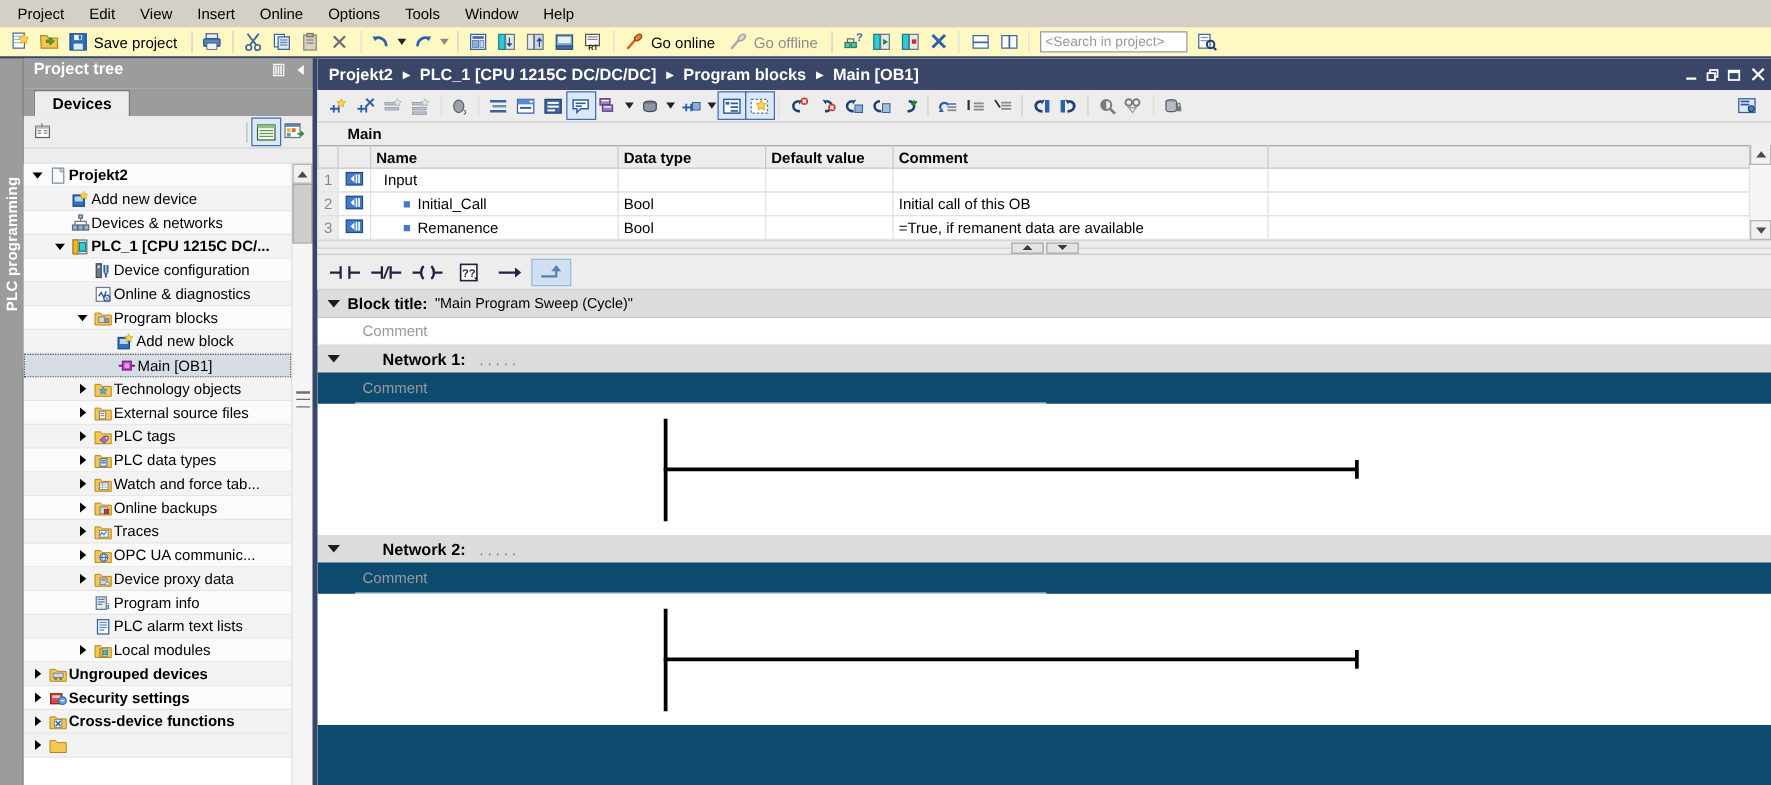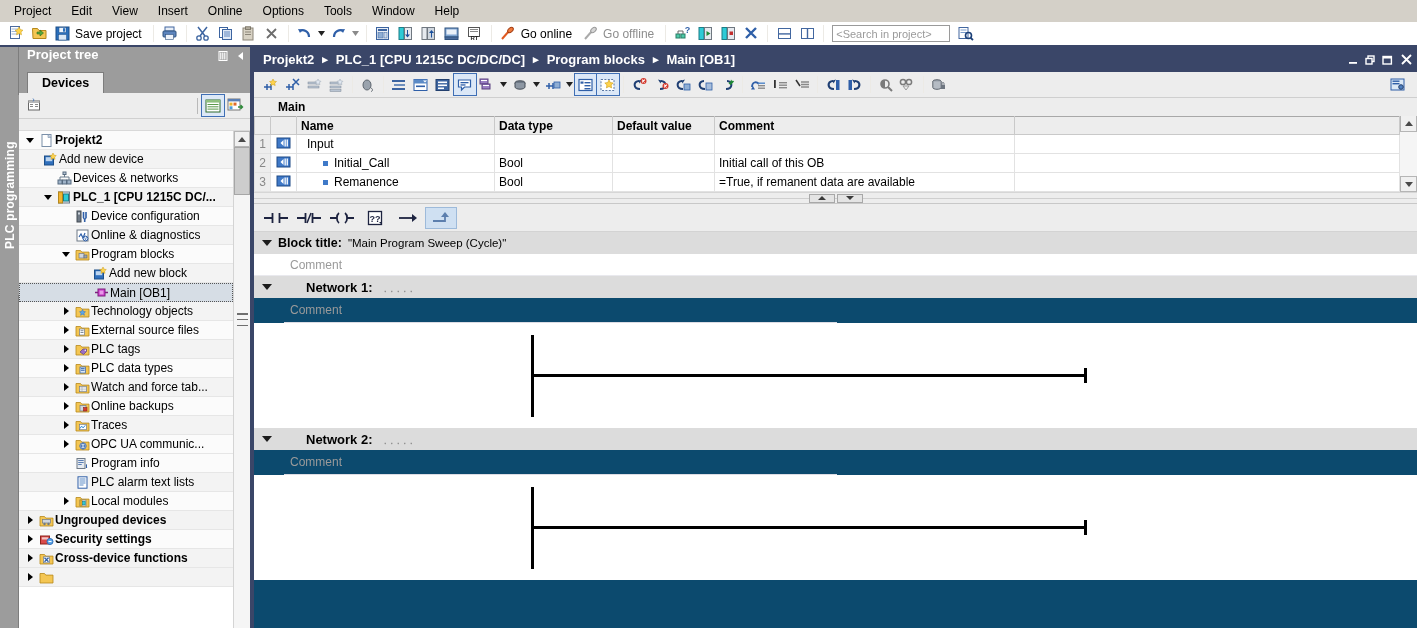--- a/index.html
+++ b/index.html
@@ -29,7 +29,7 @@
 
   
   .toolbar {
-    height: 25px; background: #ffffff;
+    height: 25px; background: #fef9c3;
     display: flex; align-items: center;
     padding-left: 5px; gap: 1px;
     border-bottom: 2px solid #3a4668;

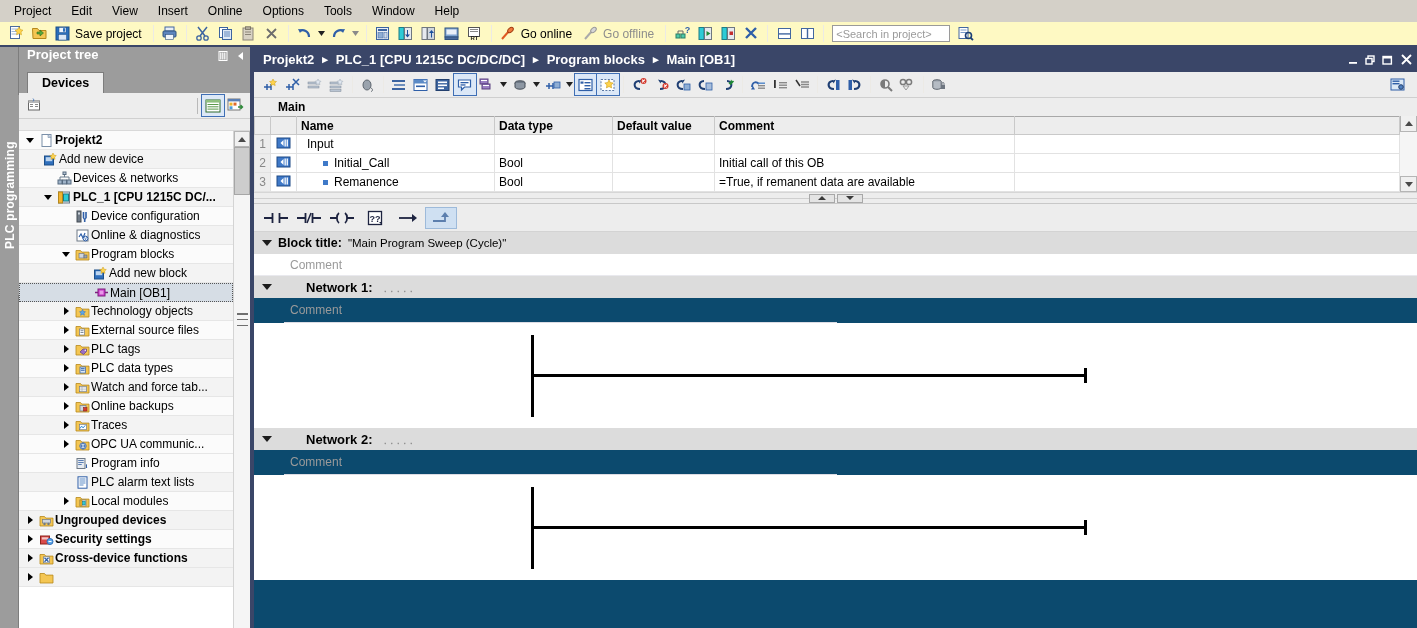--- a/index.html
+++ b/index.html
@@ -517,7 +517,7 @@
               </span>
               <span class="tlbl bold">Projekt2</span>
             </div>
-            <div class="tree-row alt" style="padding-left: 8px; text-align: right;">
+            <div class="tree-row alt" style="padding-left: 22px; text-align: right;">
               <span class="tw"></span>
               <span class="ticon">
                 <svg width="15" height="15" viewBox="0 0 15 15">

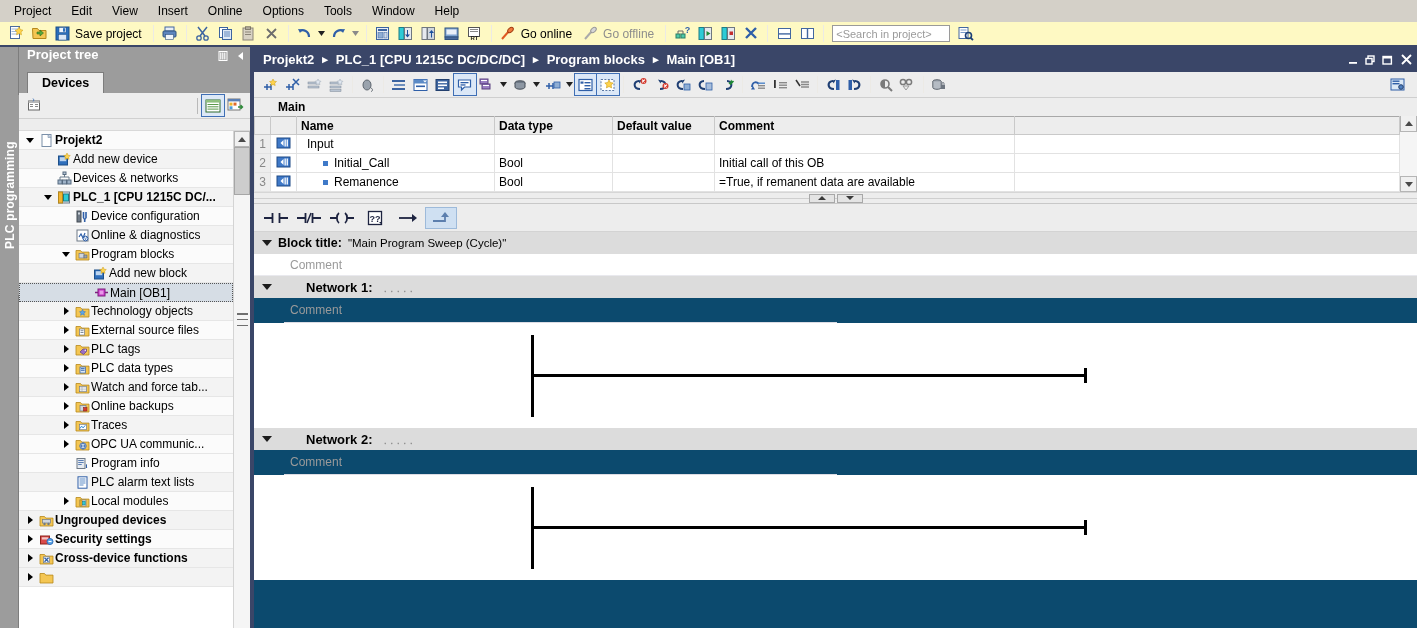--- a/index.html
+++ b/index.html
@@ -719,6 +719,20 @@
                 </svg>
               </span>
               <span class="tlbl">OPC UA communic...</span>
+            </div>
+            <div class="tree-row alt" style="padding-left: 40px;">
+              <span class="tw">
+                <span class="arrow-r"></span>
+              </span>
+              <span class="ticon">
+                <svg width="15" height="15" viewBox="0 0 15 15">
+                  <path d="M1 3.5h4.5l1.3 1.6H14V13H1z" fill="#f4c653" stroke="#b6881b" stroke-width=".8"></path>
+                  <rect x="5" y="6.3" width="5.5" height="5.4" fill="#cfd6de" stroke="#6f7a87" stroke-width=".7"></rect>
+                  <rect x="6" y="7.4" width="3.5" height="1" fill="#6f7a87"></rect>
+                  <circle cx="11" cy="11" r="1.5" fill="#e6eaef" stroke="#6f7a87" stroke-width=".6"></circle>
+                </svg>
+              </span>
+              <span class="tlbl">Device proxy data</span>
             </div>
             <div class="tree-row" style="padding-left: 40px;">
               <span class="tw"></span>

